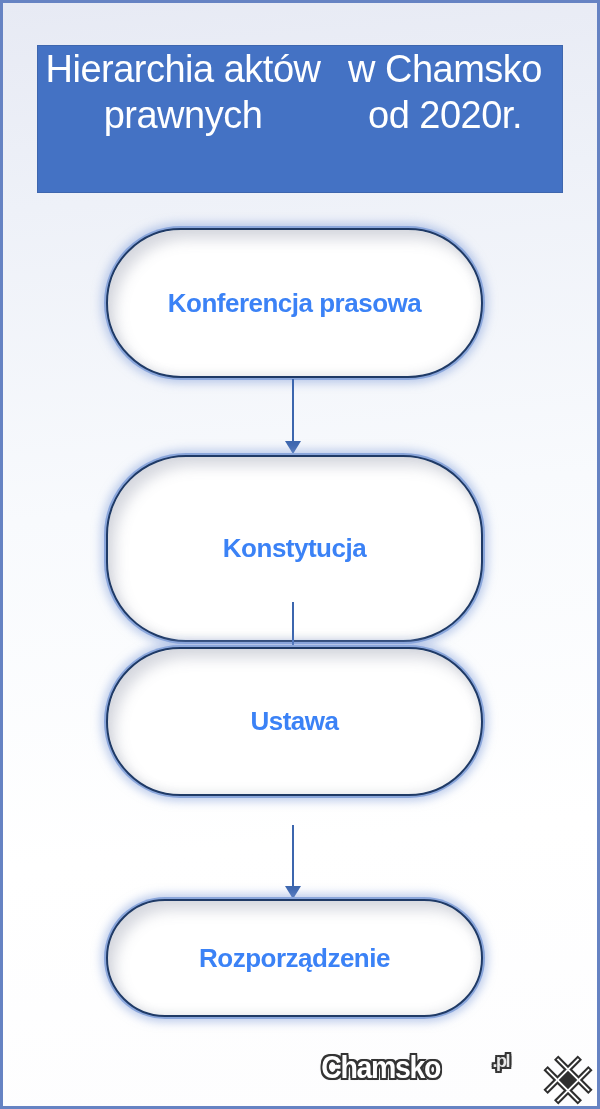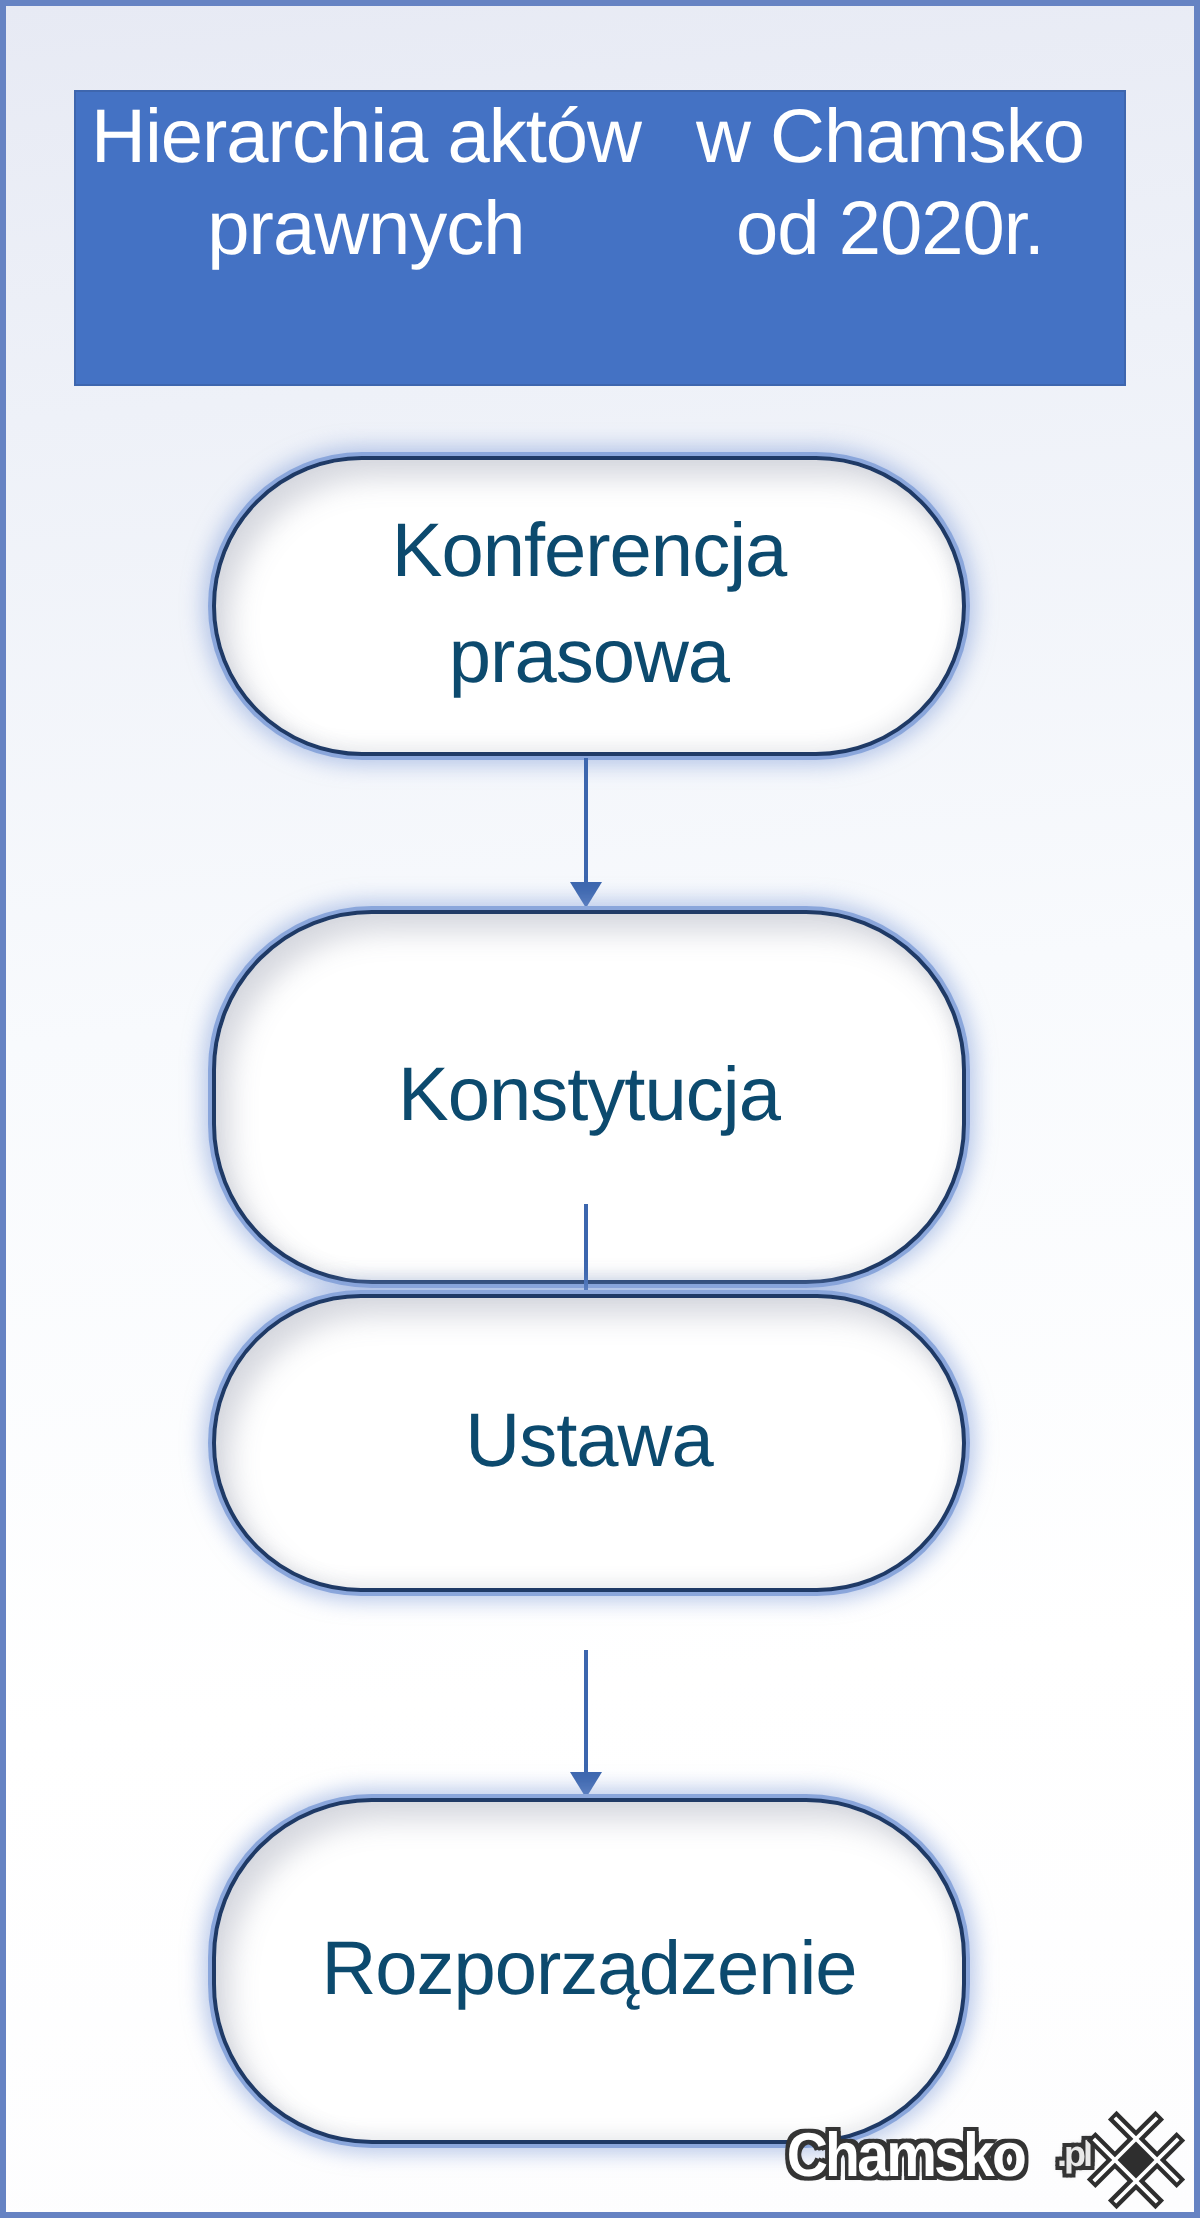--- a/index.html
+++ b/index.html
@@ -48,11 +48,12 @@
     align-items: center;
     justify-content: center;
     text-align: center;
-    color: #0c4a6e;
-    font-size: 38px;
+    color: #3b82f6;
+    font-size: 26px;
     line-height: 1.4;
     padding: 0 42px;
     letter-spacing: -0.5px;
+    font-weight: bold;
   }
   .pill-1 { top: 225px; height: 150px; }
   .pill-2 { top: 452px; height: 187px; }

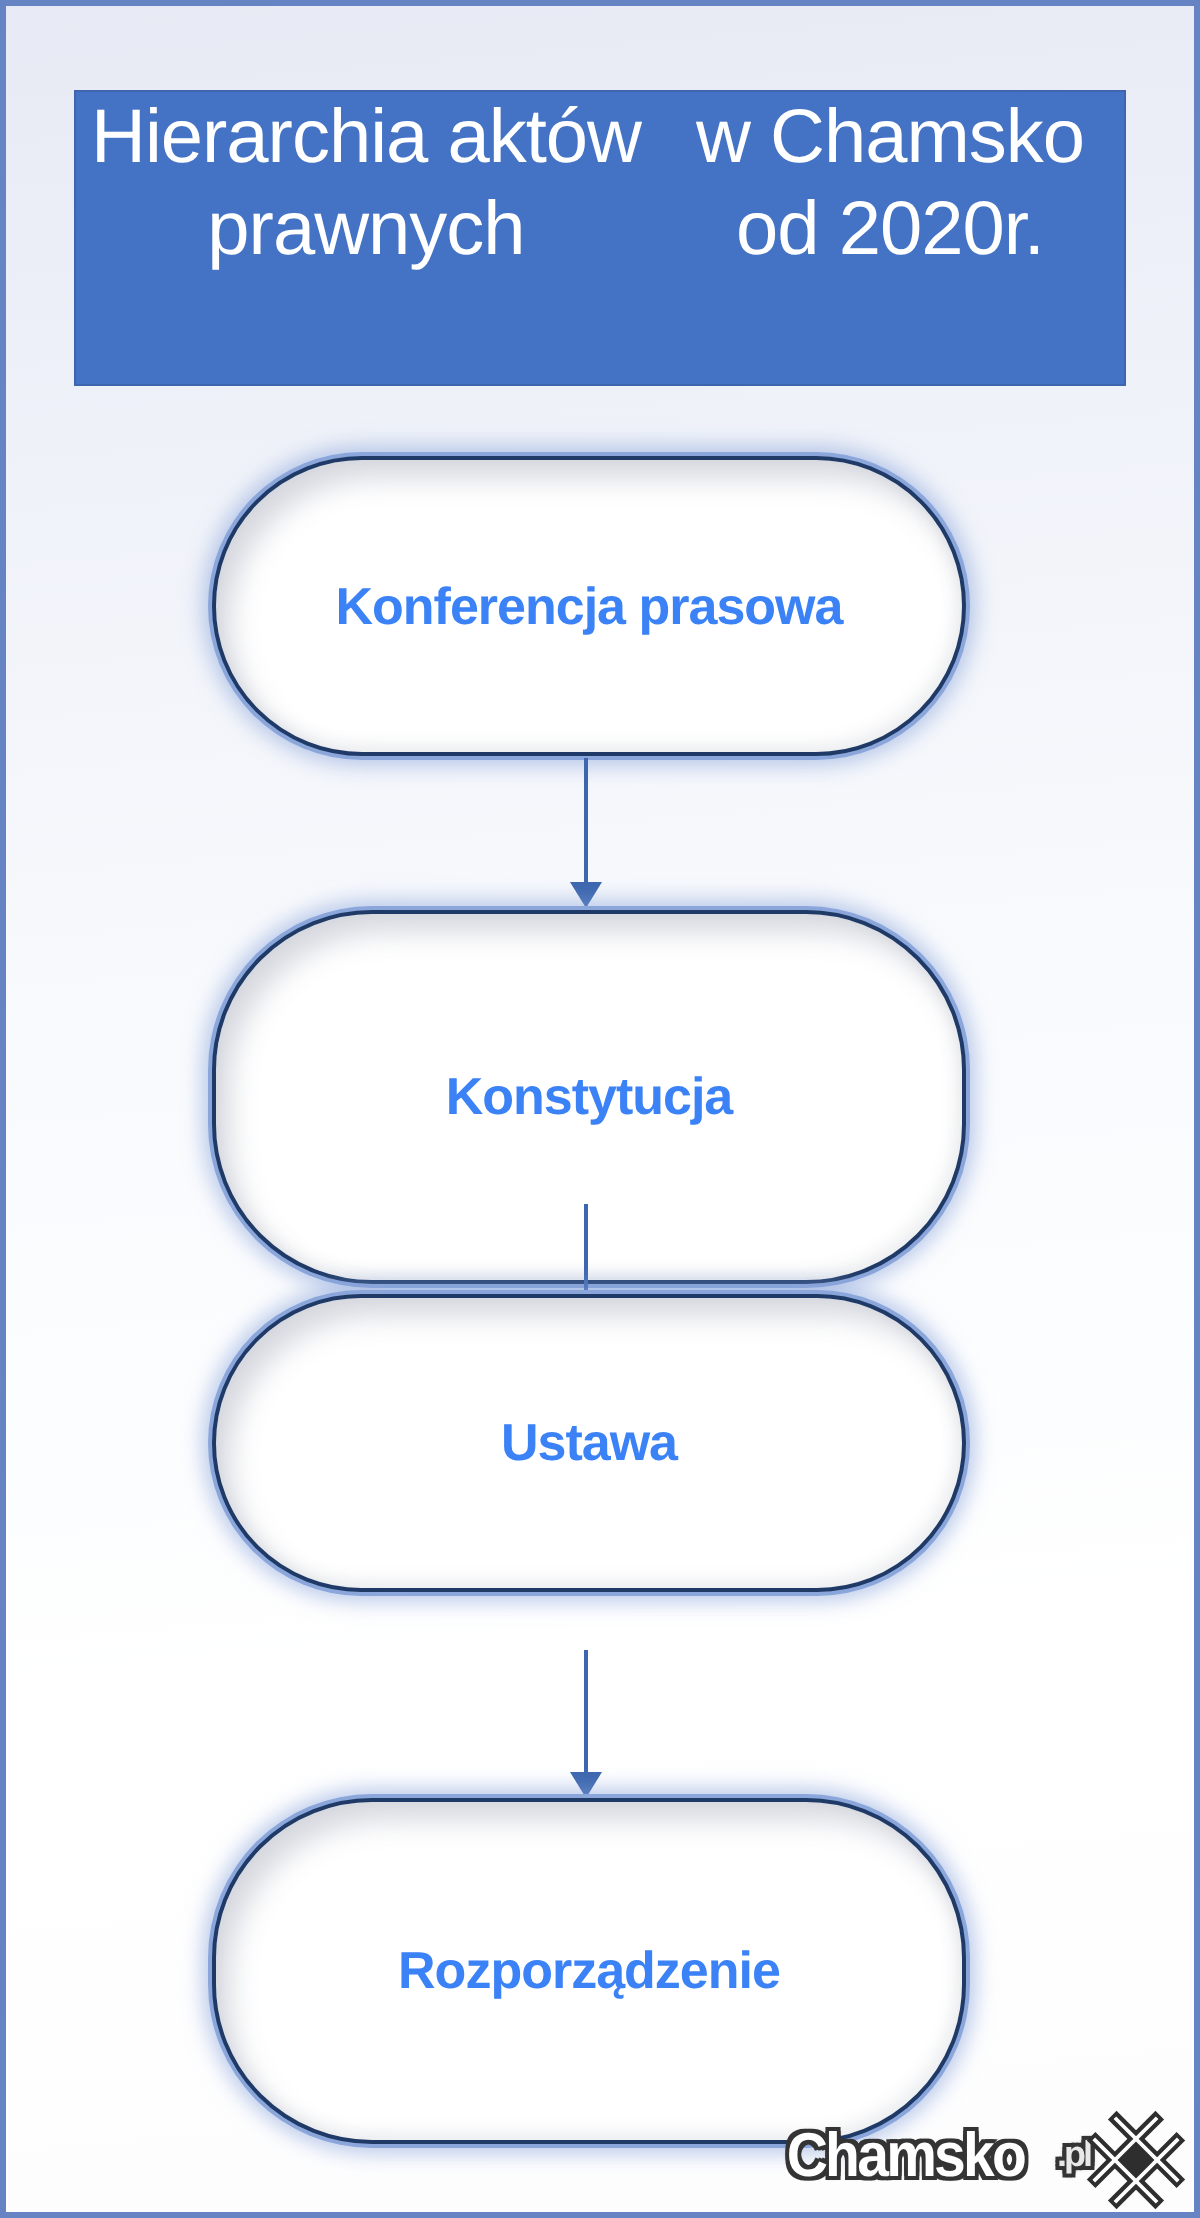--- a/index.html
+++ b/index.html
@@ -58,7 +58,7 @@
   .pill-1 { top: 225px; height: 150px; }
   .pill-2 { top: 452px; height: 187px; }
   .pill-3 { top: 644px; height: 149px; }
-  .pill-4 { top: 896px; height: 173px; }
+  .pill-4 { top: 896px; height: 118px; }
 
   
   .connector {

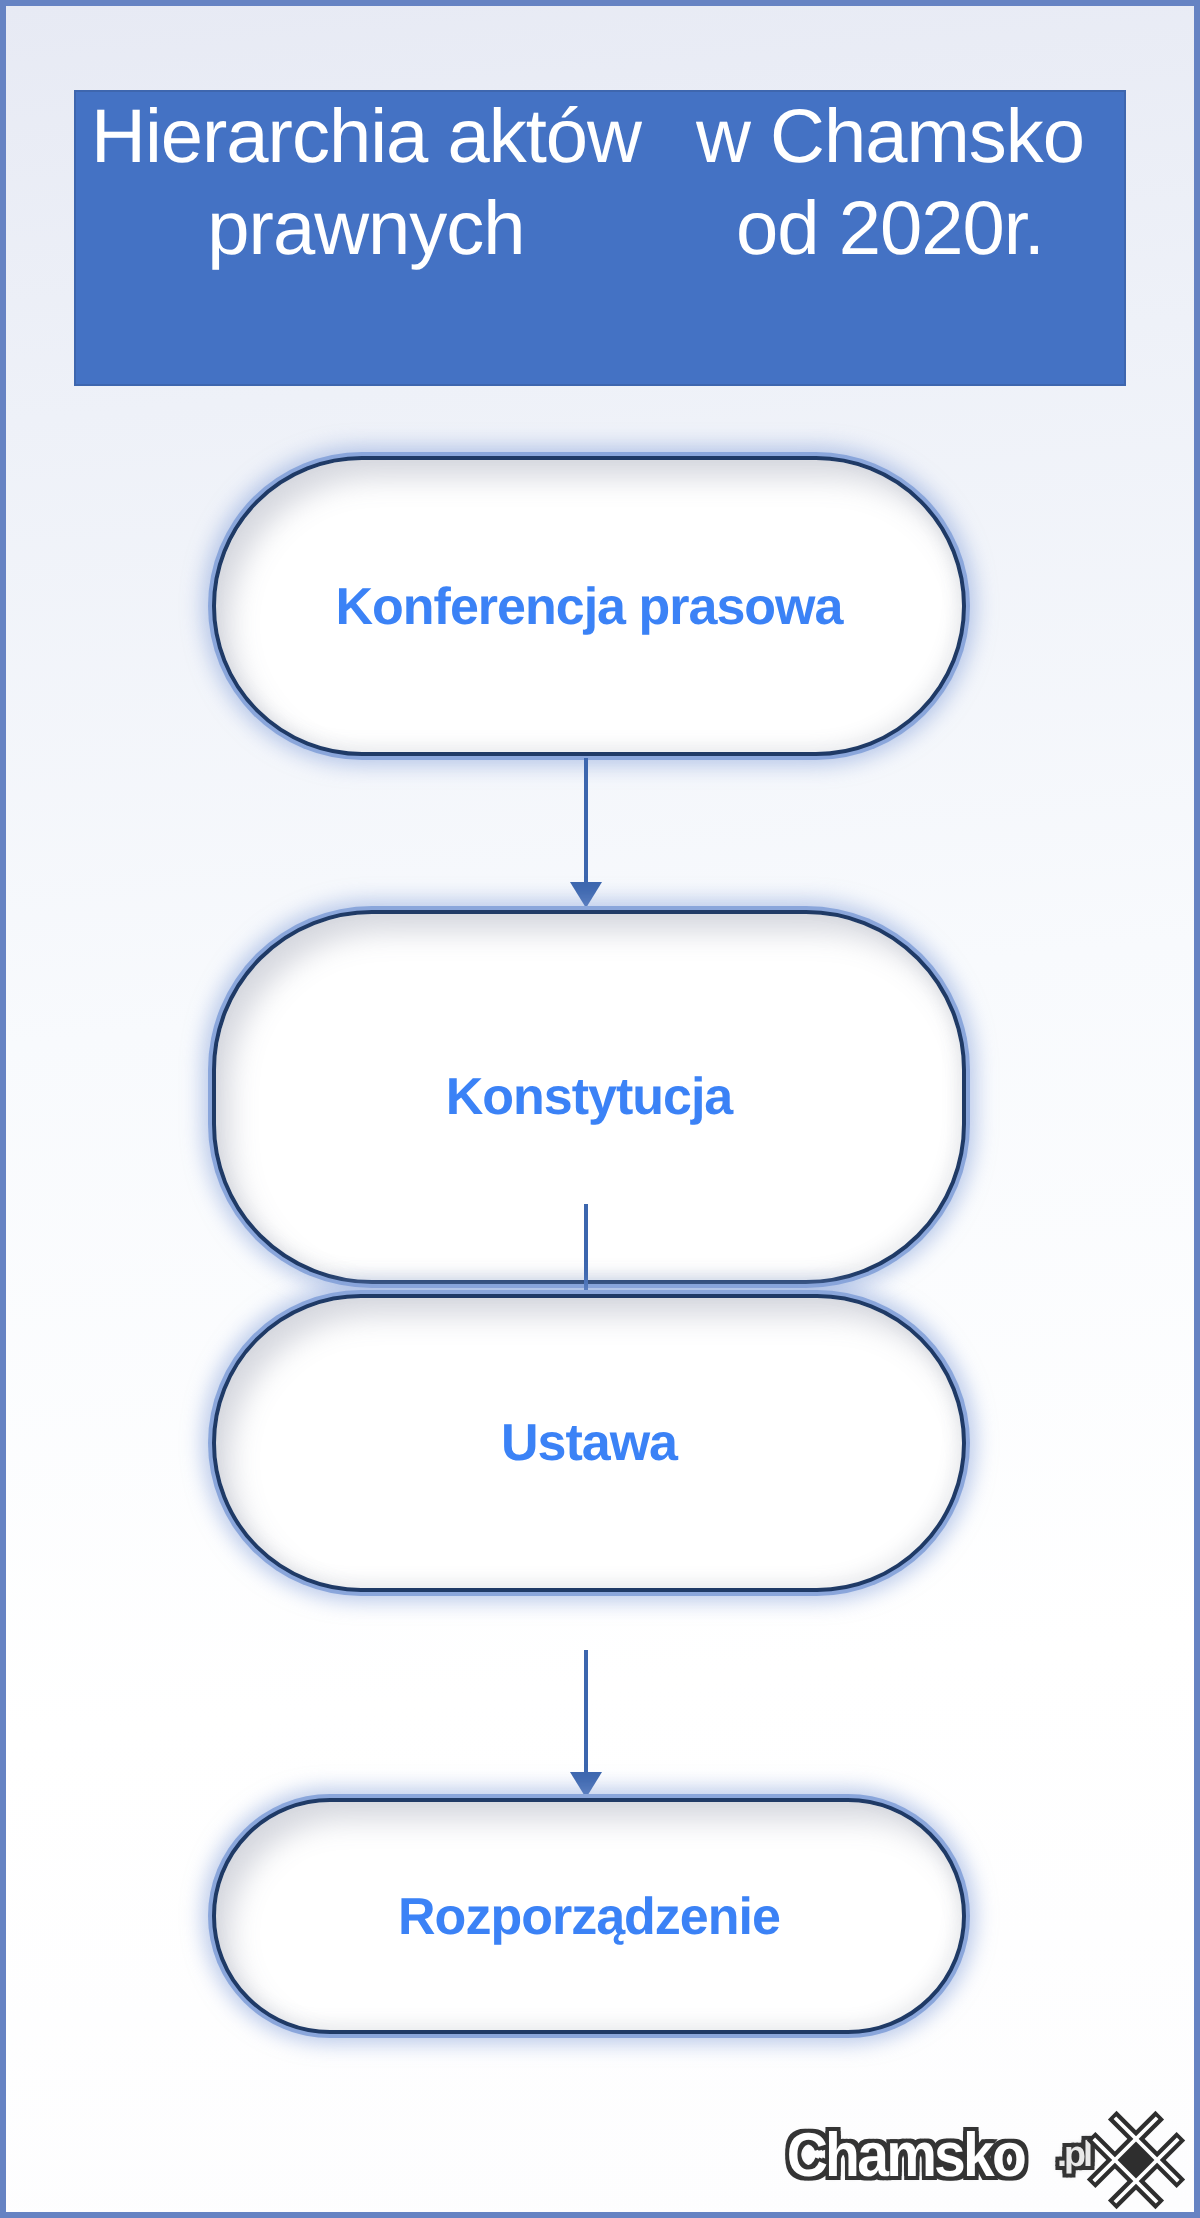--- a/index.html
+++ b/index.html
@@ -85,7 +85,8 @@
     position: absolute;
     right: 1px; bottom: 3px;
     display: flex;
-    align-items: center;
+    align-items: flex-start;
+    gap: 36px;
   }
   .wm-brand, .wm-tld {
     font-weight: bold;

